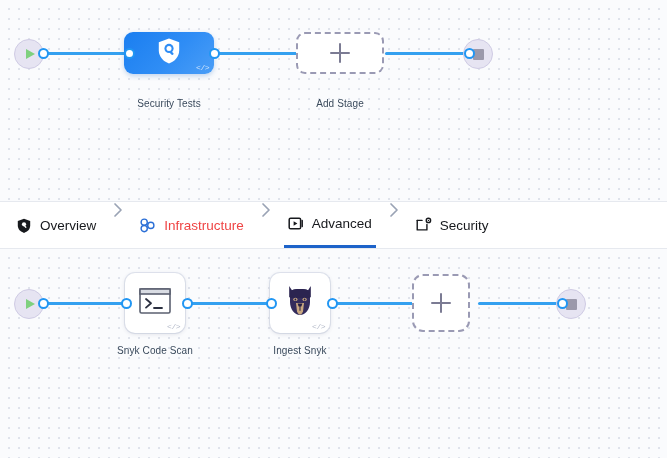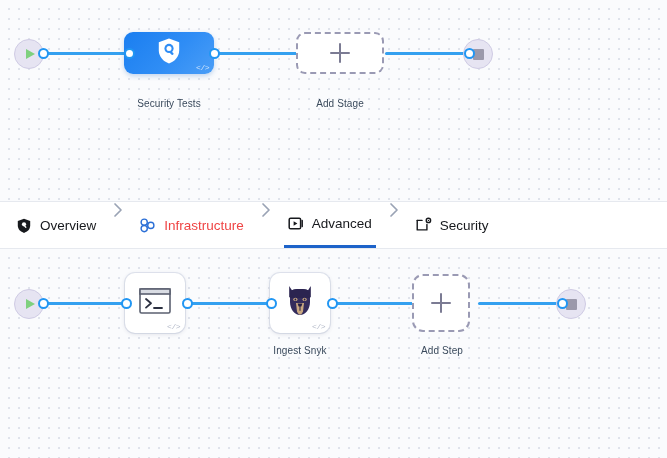--- a/index.html
+++ b/index.html
@@ -362,6 +362,7 @@
         <span class="code-badge">&lt;/&gt;</span>
       </div>
       <div class="port" style="left:182px; top:49px;"></div>
+      <div class="caption" style="left:85px; top:93px; width:140px;">Snyk Code Scan</div>
 
       <div class="port" style="left:266px; top:49px;"></div>
       <div class="step-node" style="left:270px; top:24px;">

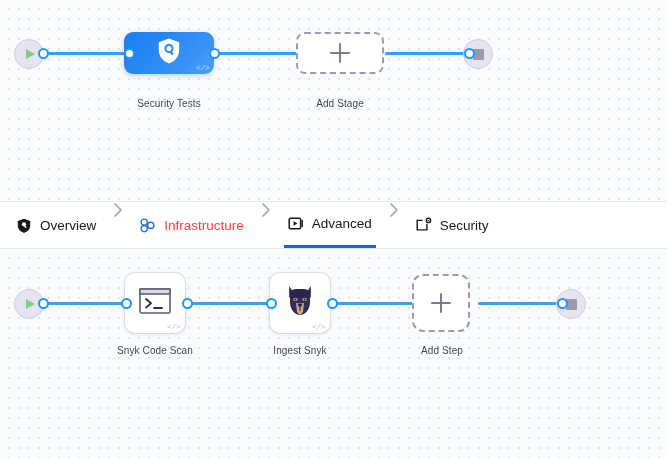--- a/index.html
+++ b/index.html
@@ -397,7 +397,6 @@
       <div class="add-node add-step-node" style="left:412px; top:25px;">
         <div class="plus"></div>
       </div>
-      <div class="caption" style="left:386px; top:93px; width:112px;">Add Step</div>
 
       <div class="port" style="left:557px; top:49px;"></div>
       <div class="terminal" style="left:556px; top:40px;">

